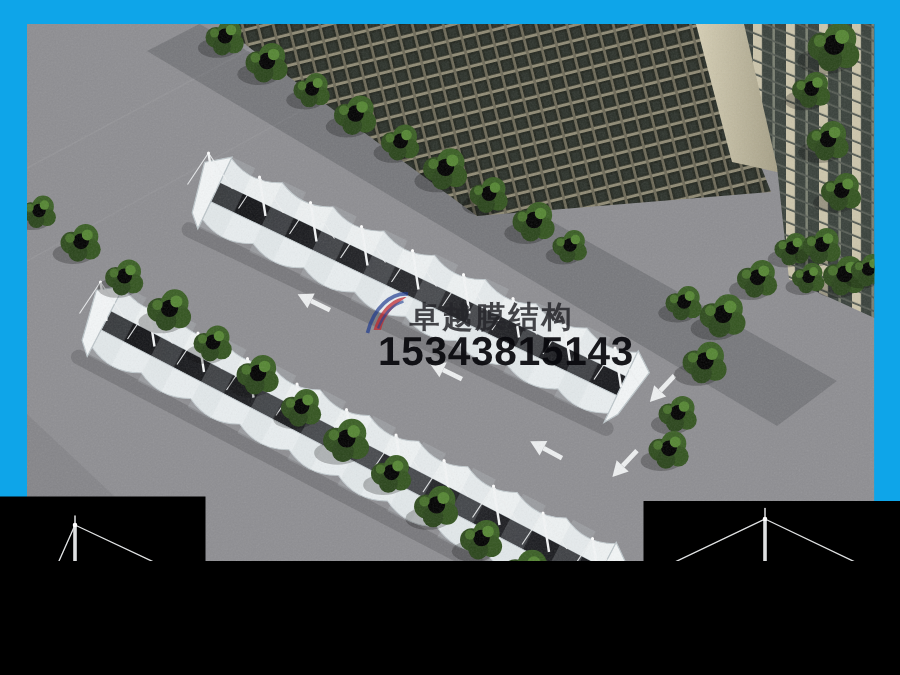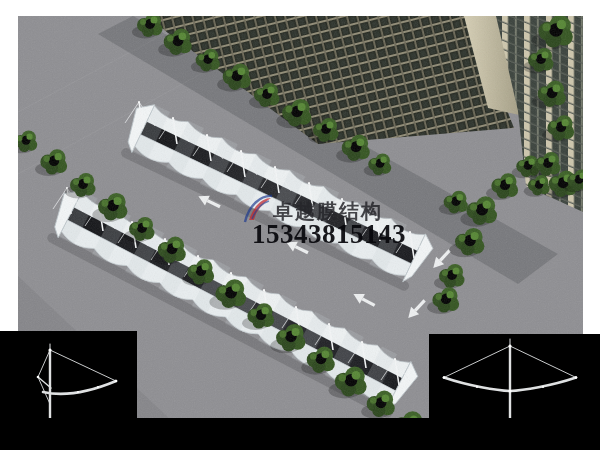--- a/index.html
+++ b/index.html
@@ -3,8 +3,8 @@
 <meta charset="utf-8">
 <style>
   html,body{margin:0;padding:0;background:#000;}
-  #stage{position:relative;width:600px;height:418px;background:#ffffff;overflow:hidden;
-         font-family:Liberation Serif, serif;}
+  #stage{position:relative;width:600px;height:374px;background:#0ea5e9;overflow:hidden;
+         font-family:Liberation Sans, sans-serif;}
   #photo{position:absolute;left:18px;top:16px;width:565px;height:420px;overflow:hidden;z-index:1;}
   #photo svg{display:block;}
   .corner-box{position:absolute;background:#000;z-index:5;}

